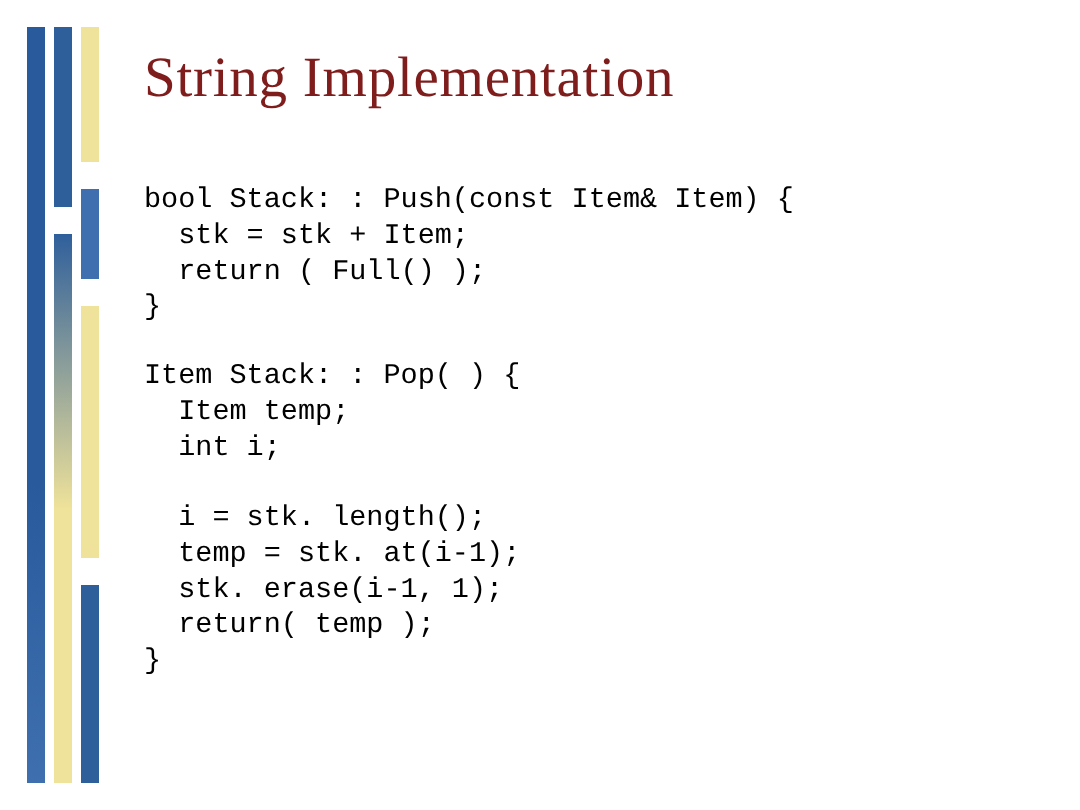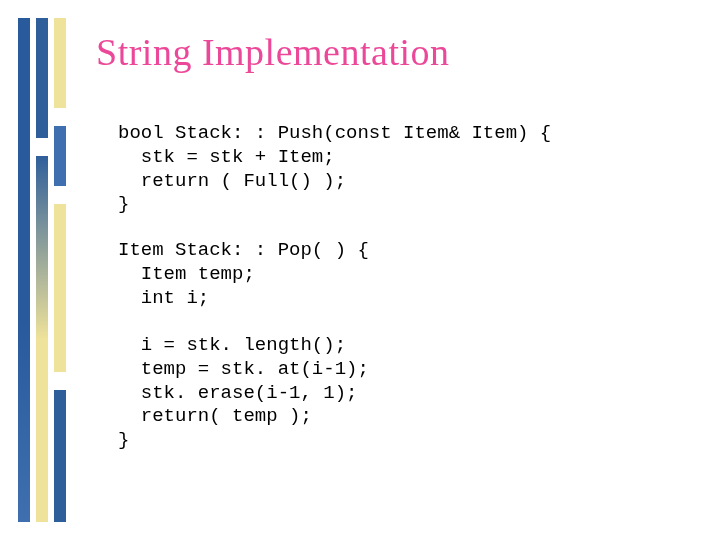--- a/index.html
+++ b/index.html
@@ -74,7 +74,7 @@
   .title {
     font-size: 38px;
     font-weight: 400;
-    color: #ec4899;
+    color: #7f1d1d;
     margin: 0 0 48px 0;
     letter-spacing: 0.5px;
   }

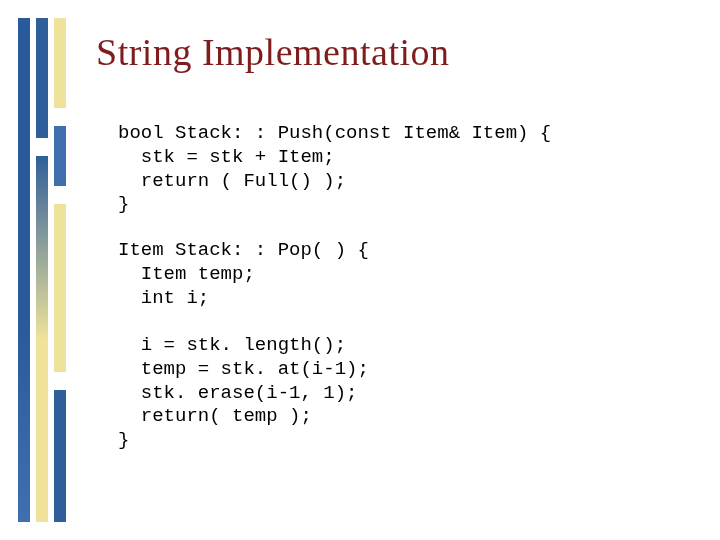--- a/index.html
+++ b/index.html
@@ -84,7 +84,6 @@
     line-height: 1.25;
     white-space: pre;
     color: #000;
-    margin-left: 22px;
   }
 </style>
 </head>

